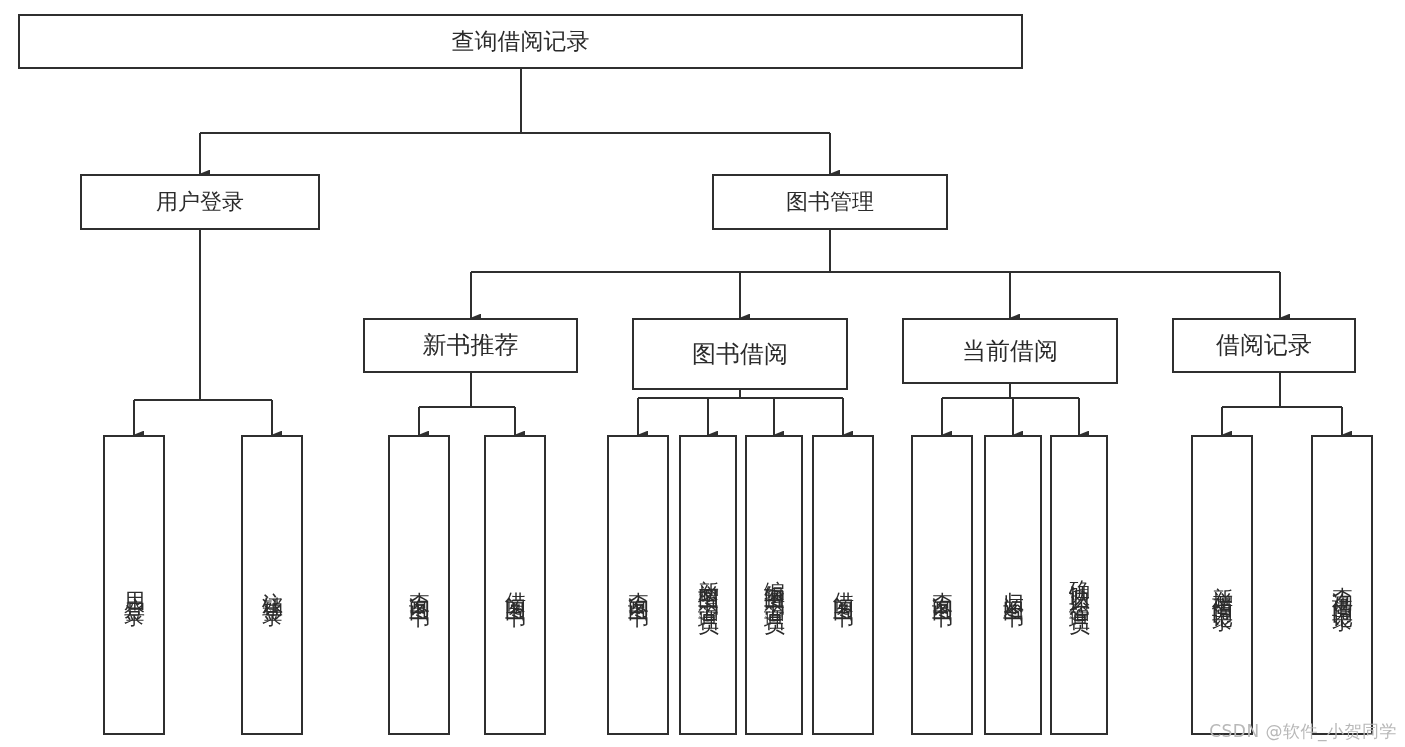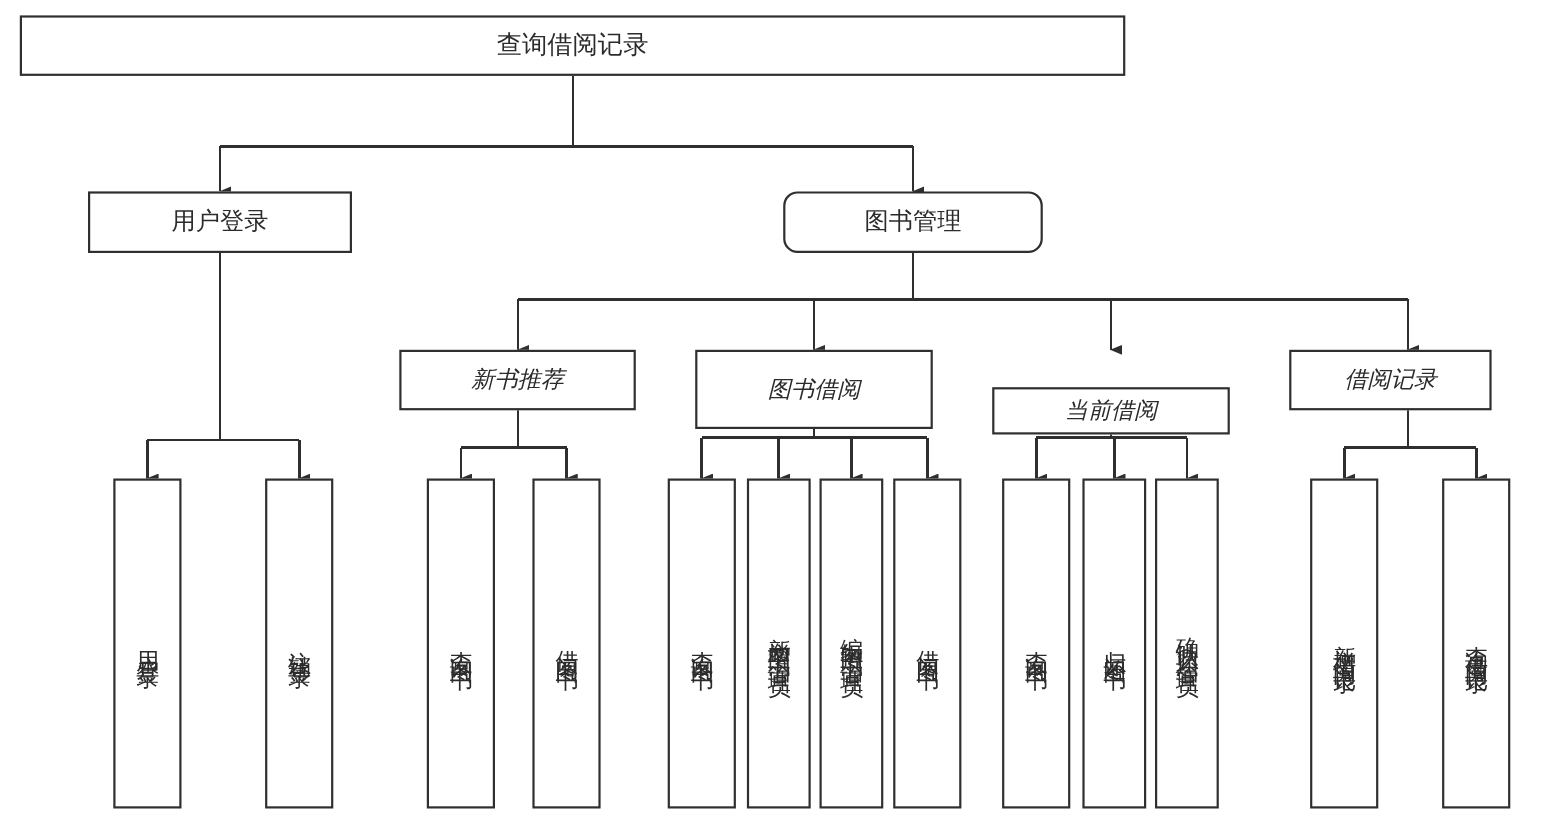--- a/index.html
+++ b/index.html
@@ -129,7 +129,7 @@
       <div class="node level2" style="left: 80px; top: 174px; width: 240px; height: 56px;">
         <span class="label">用户登录</span>
       </div>
-      <div class="node level2" style="left: 712px; top: 174px; width: 236px; height: 56px; border-radius: 13px;">
+      <div class="node level2" style="left: 712px; top: 174px; width: 236px; height: 56px;">
         <span class="label">图书管理</span>
       </div>
       <div class="node level3" style="left: 363px; top: 318px; width: 215px; height: 55px;">

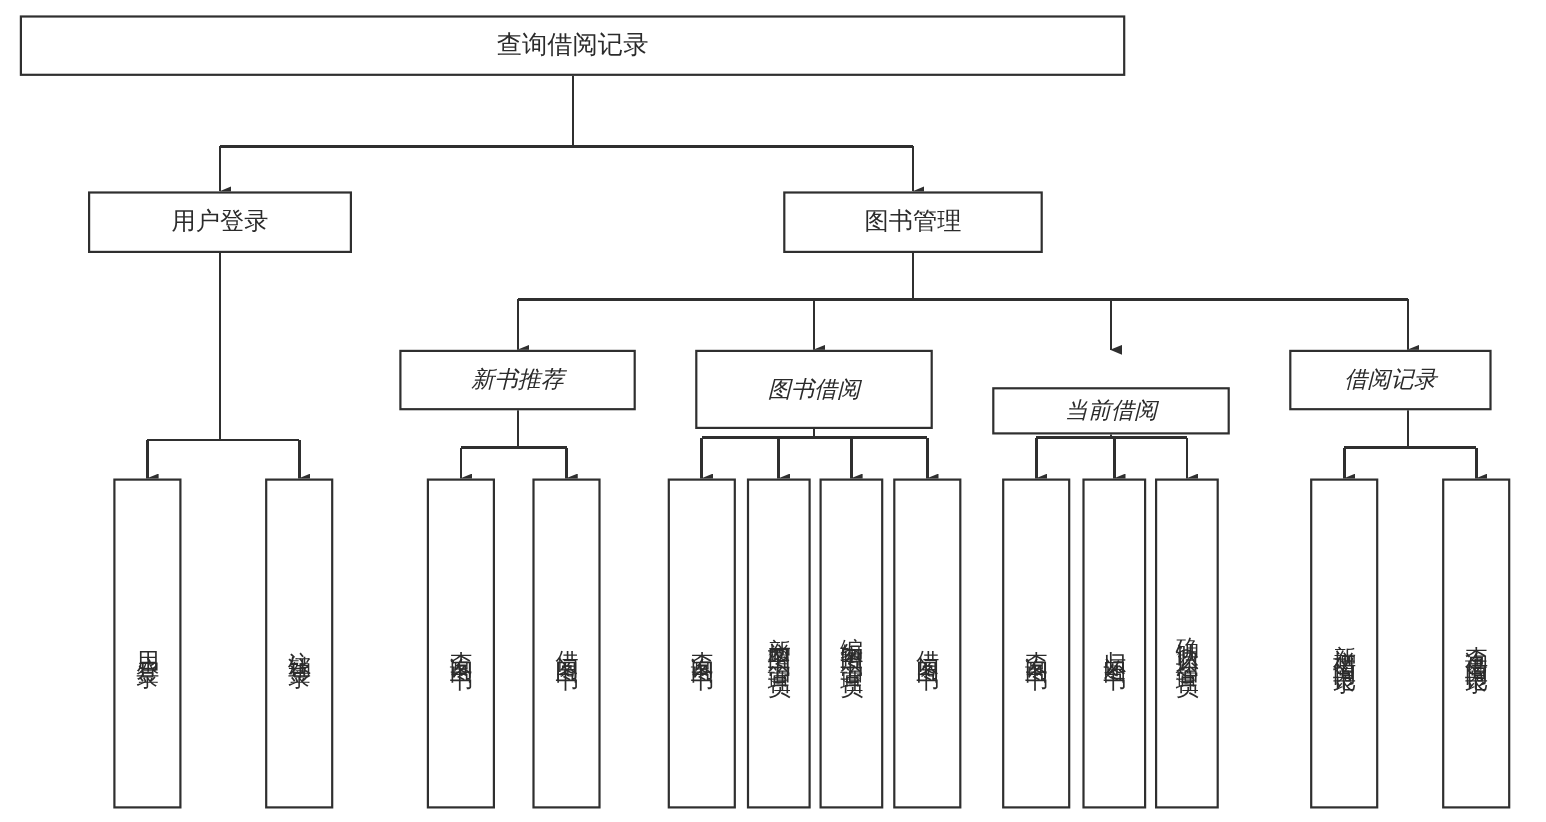--- a/index.html
+++ b/index.html
@@ -45,8 +45,7 @@
     font-size: 22px;
   }
   .node.level3 {
-    font-size: 21px;
-    font-style: italic;
+    font-size: 24px;
   }
   .node.leaf {
     font-size: 21px;

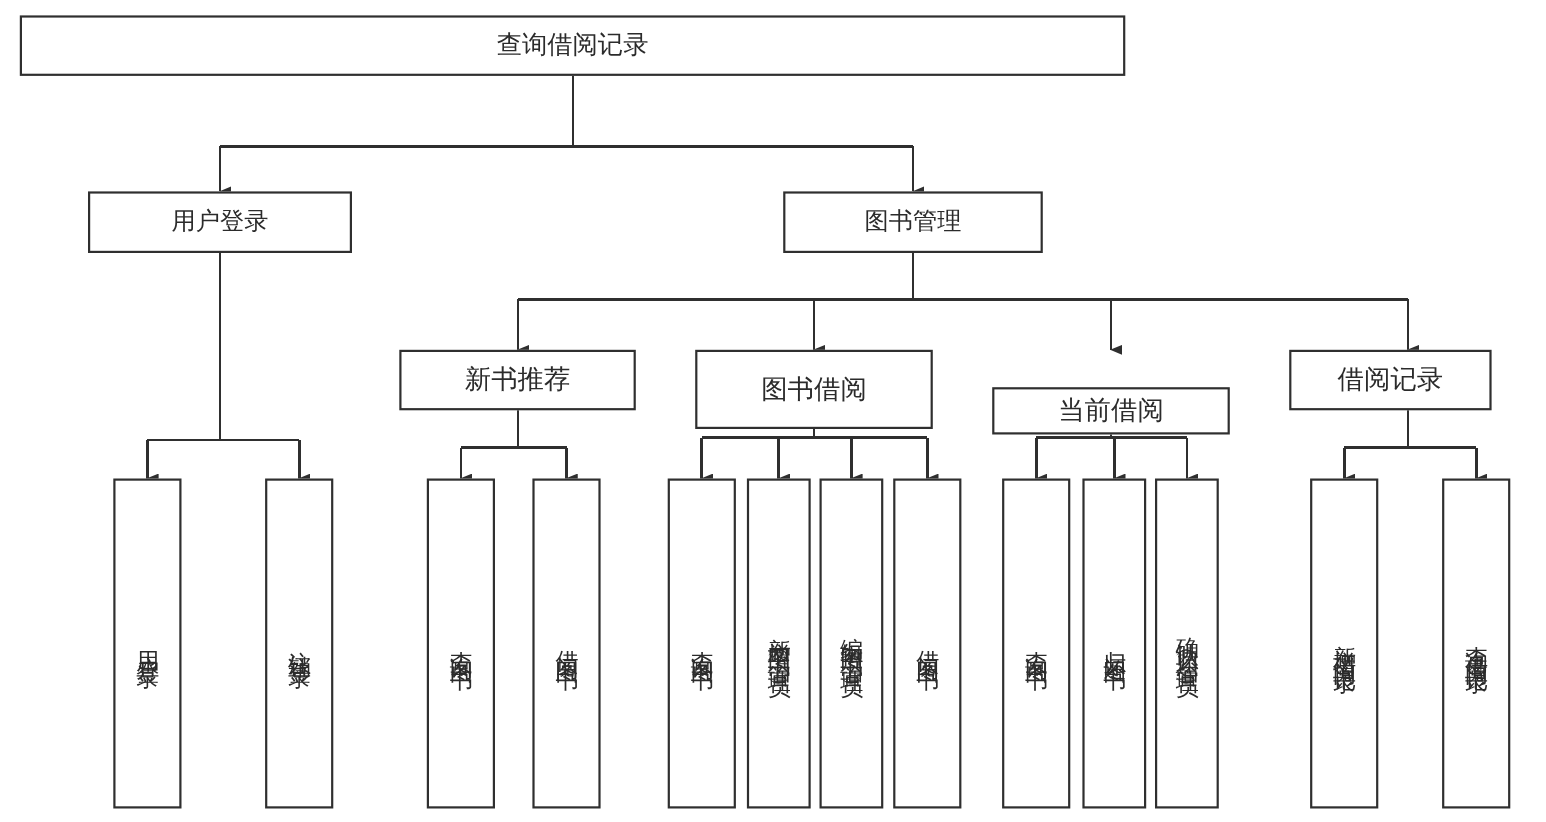--- a/index.html
+++ b/index.html
@@ -137,7 +137,7 @@
       <div class="node level3" style="left: 632px; top: 318px; width: 216px; height: 72px;">
         <span class="label">图书借阅</span>
       </div>
-      <div class="node level3" style="left: 902px; top: 318px; width: 216px; height: 43px; margin-top: 34px;">
+      <div class="node level3" style="left: 902px; top: 318px; width: 216px; height: 66px;">
         <span class="label">当前借阅</span>
       </div>
       <div class="node level3" style="left: 1172px; top: 318px; width: 184px; height: 55px;">

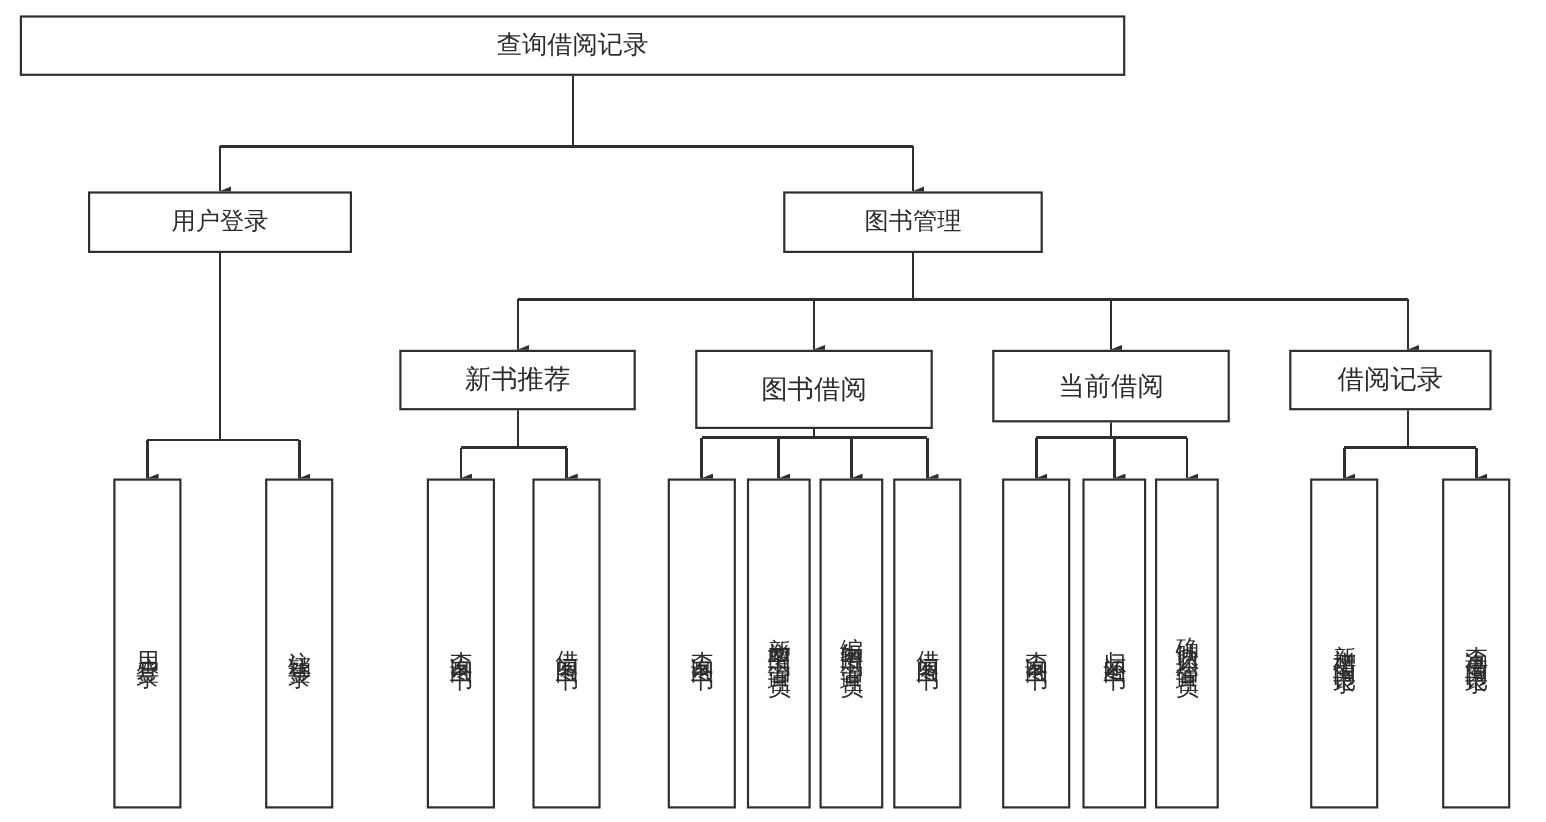--- a/index.html
+++ b/index.html
@@ -184,6 +184,7 @@
       </div>
     </div>
 
+  <div id="watermark">CSDN @软件_小贺同学</div>
 </div>
 
 </body></html>

